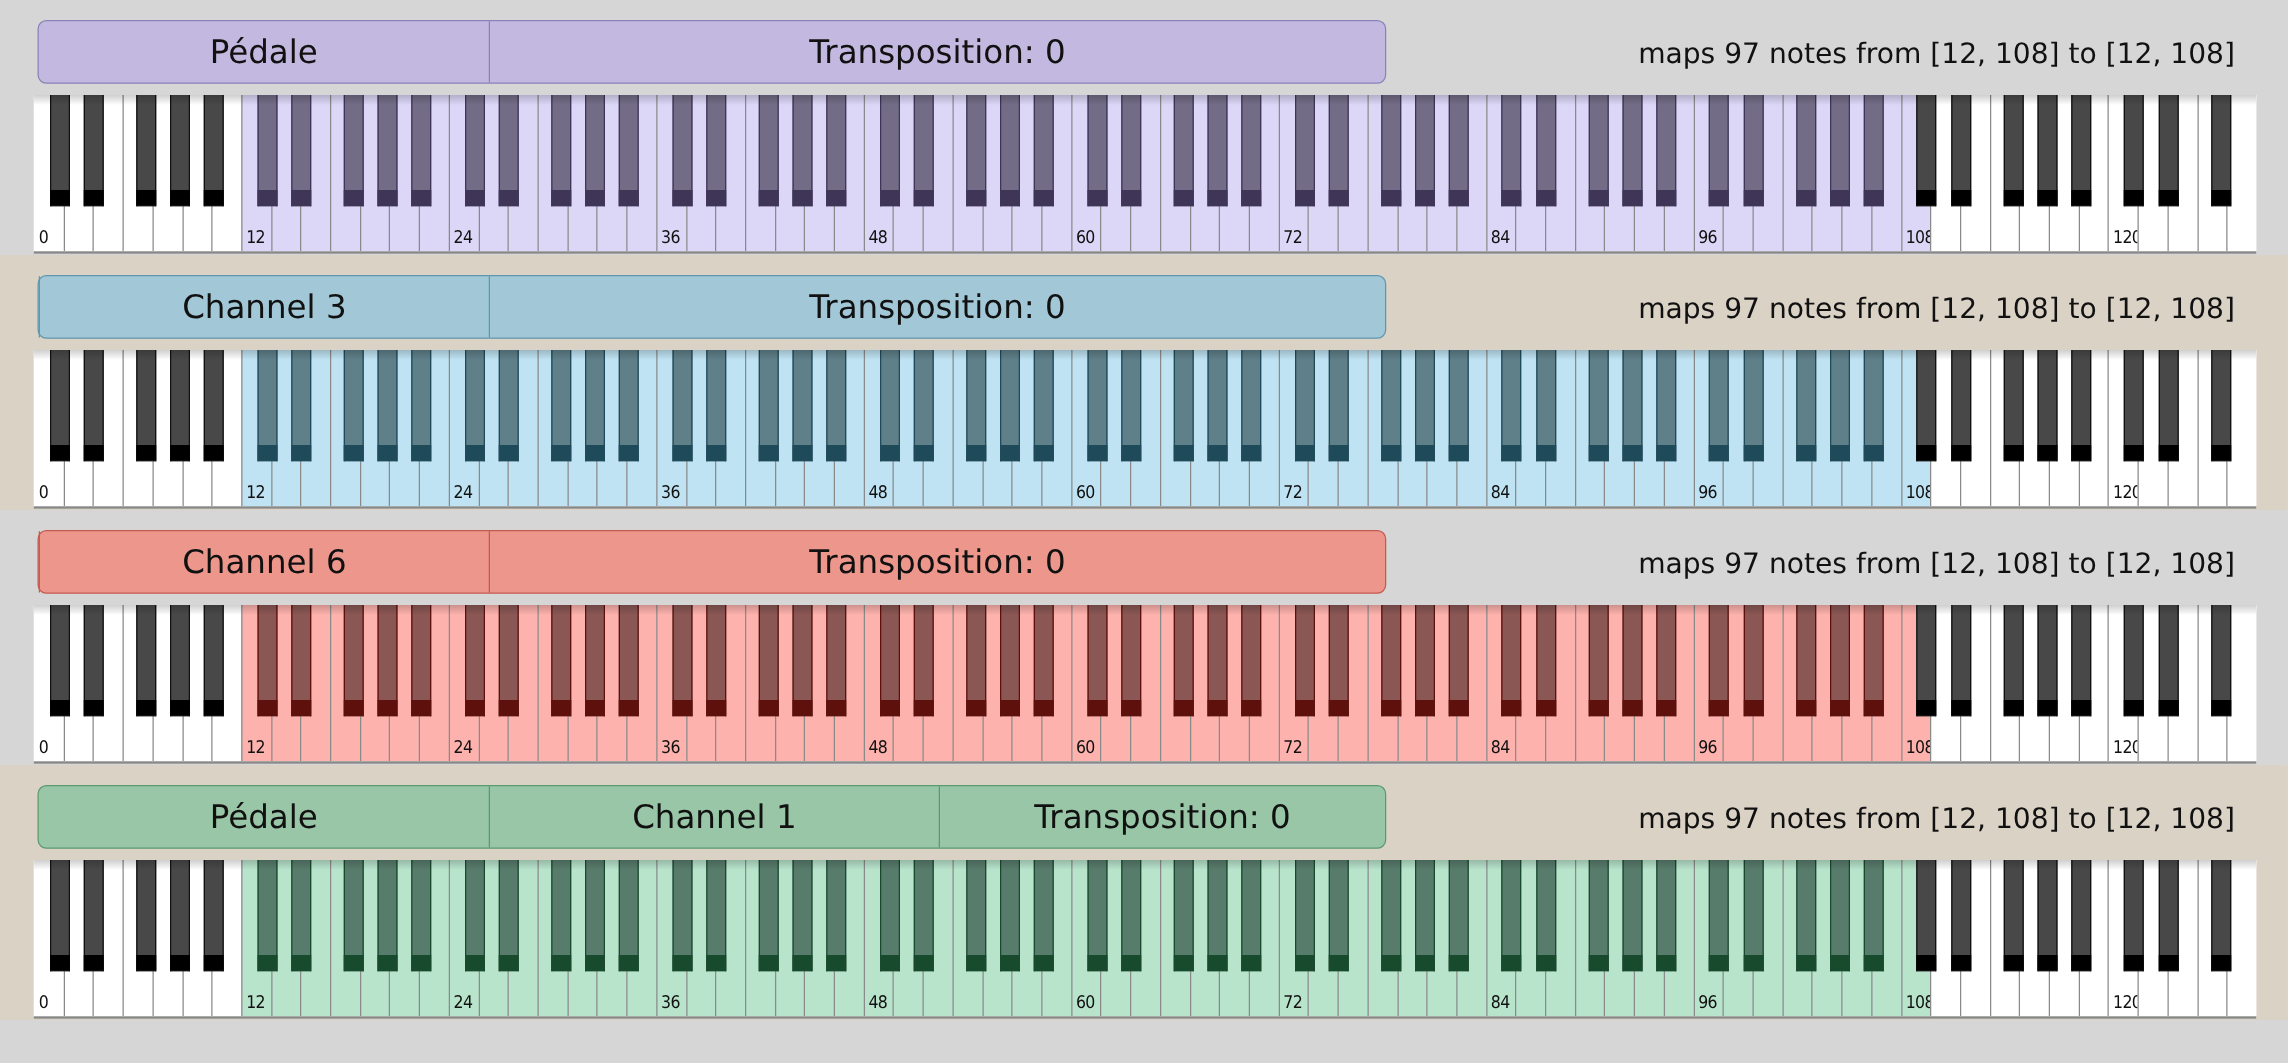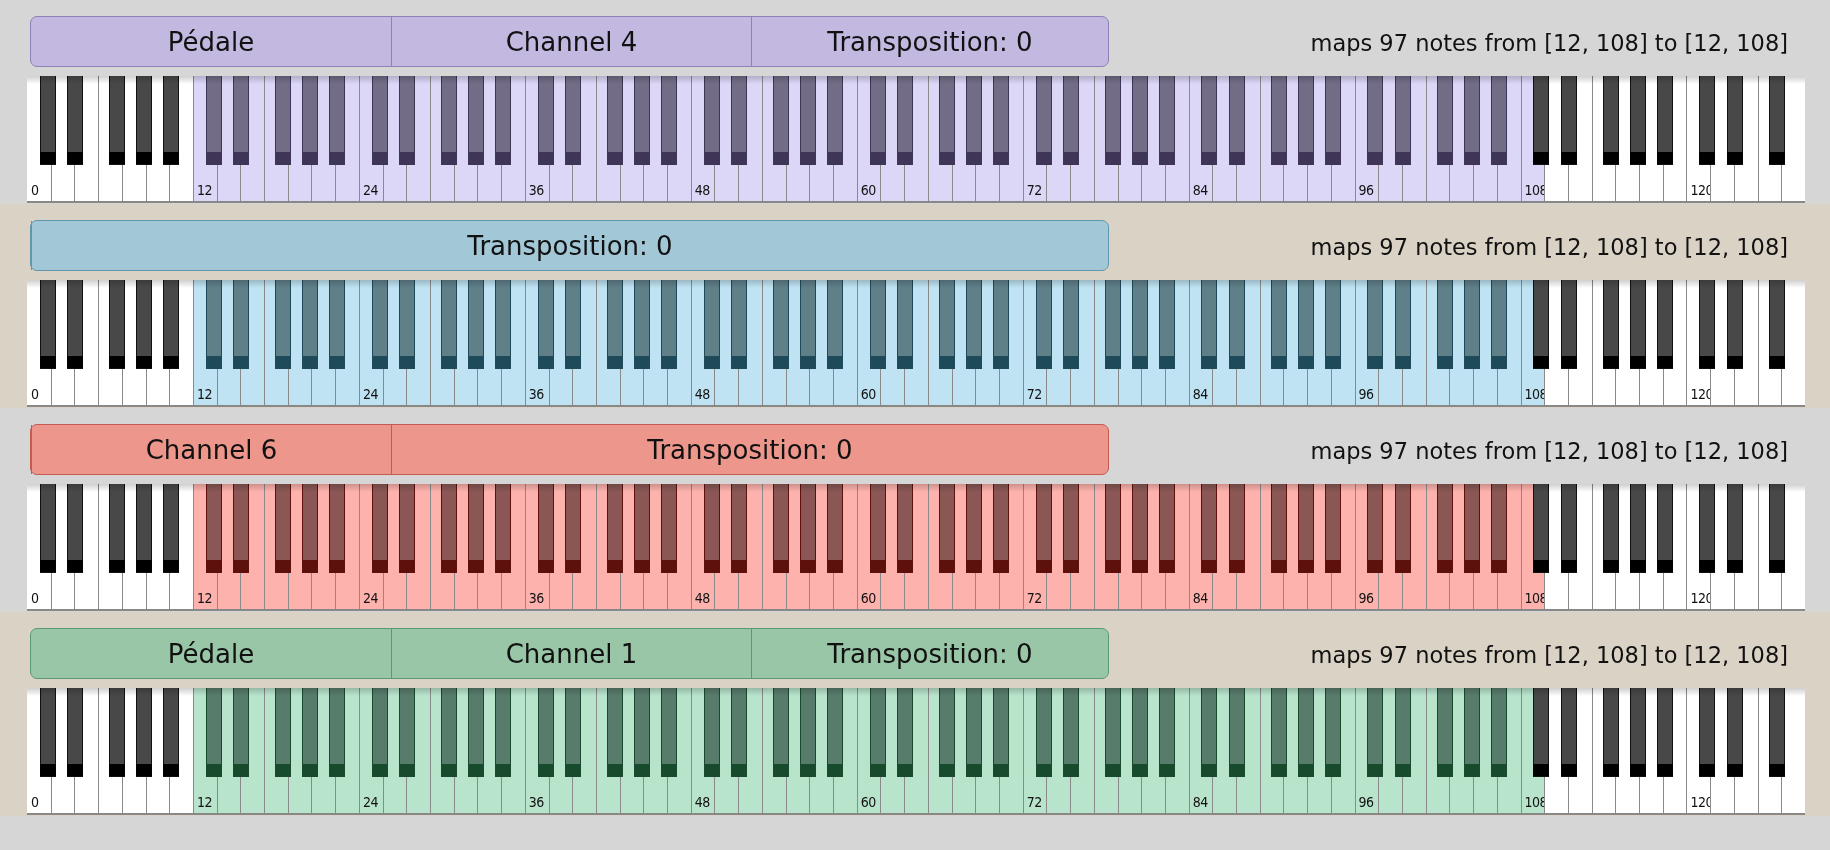--- a/index.html
+++ b/index.html
@@ -61,7 +61,6 @@
   <div class="row" style="top: 0px; background: rgb(214, 214, 214);">
     <div class="header-bar" style="background: rgb(194, 184, 224); border: 1px solid rgb(140, 130, 184);">
       <div class="header-seg s1">Pédale</div>
-      <div class="header-seg s2" style="border-left-color: rgb(140, 130, 184);">Channel 4</div>
       <div class="header-seg s3" style="border-left-color: rgb(140, 130, 184);">Transposition: 0</div>
     </div>
     <div class="map-text">maps 97 notes from [12, 108] to [12, 108]</div>

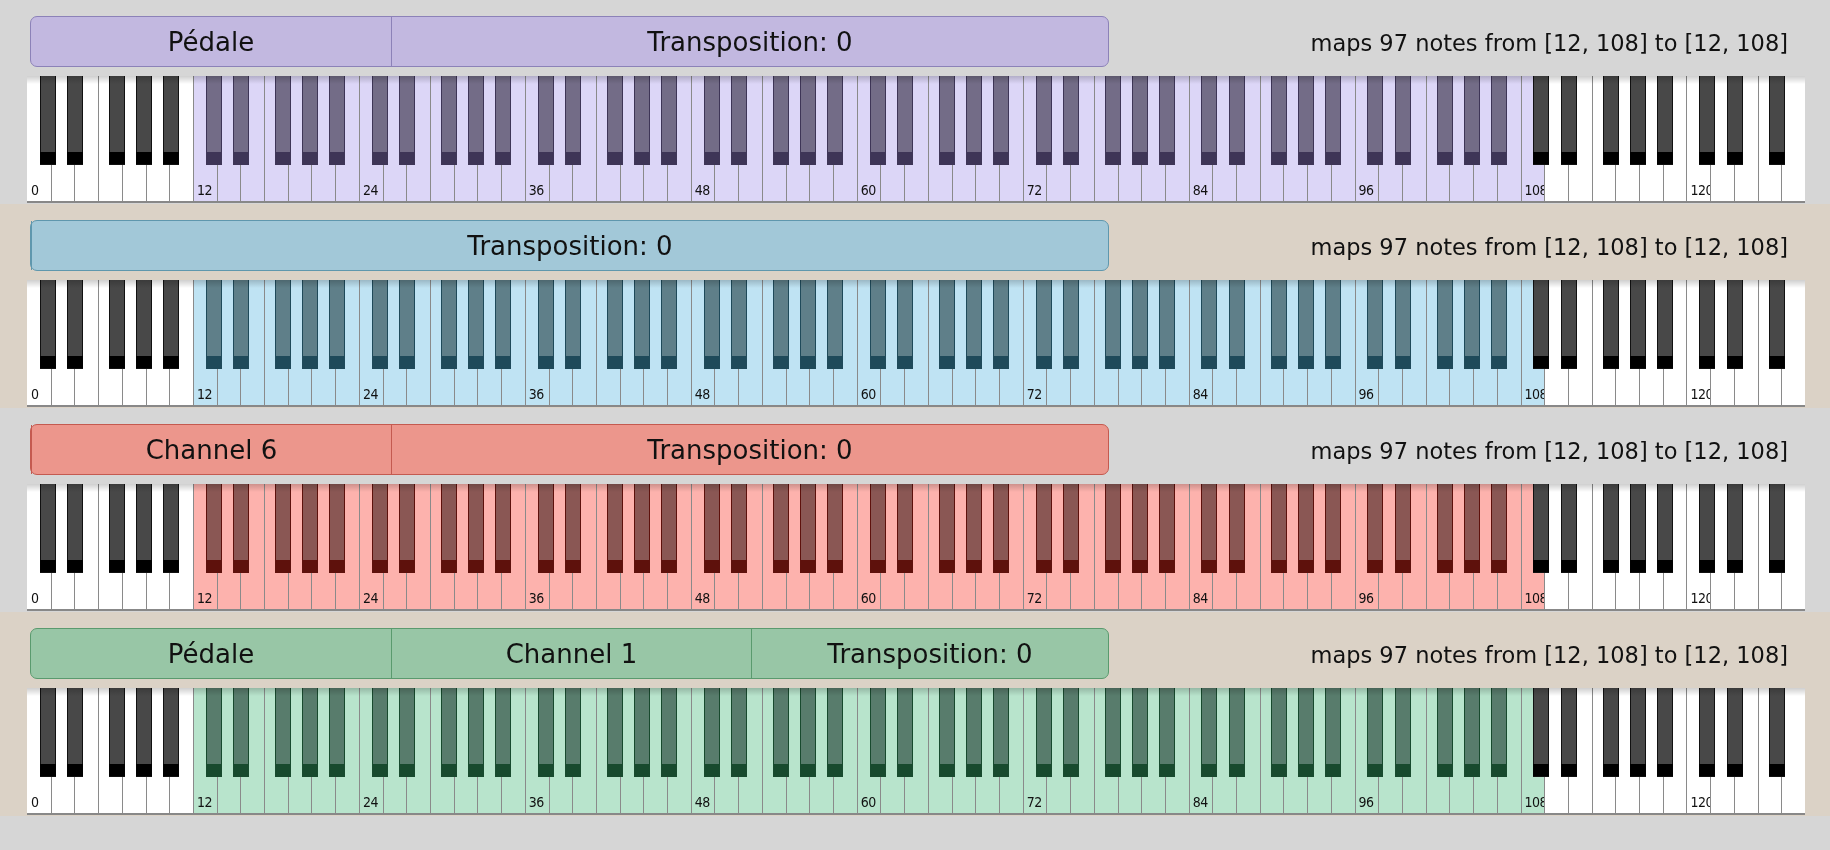--- a/index.html
+++ b/index.html
@@ -315,6 +315,7 @@
 
   <div class="row alt" style="top: 204px; background: rgb(219, 210, 198);">
     <div class="header-bar" style="background: rgb(162, 200, 216); border: 1px solid rgb(95, 151, 173);">
+      <div class="header-seg s2" style="border-left-color: rgb(95, 151, 173);">Channel 3</div>
       <div class="header-seg s3" style="border-left-color: rgb(95, 151, 173);">Transposition: 0</div>
     </div>
     <div class="map-text">maps 97 notes from [12, 108] to [12, 108]</div>

